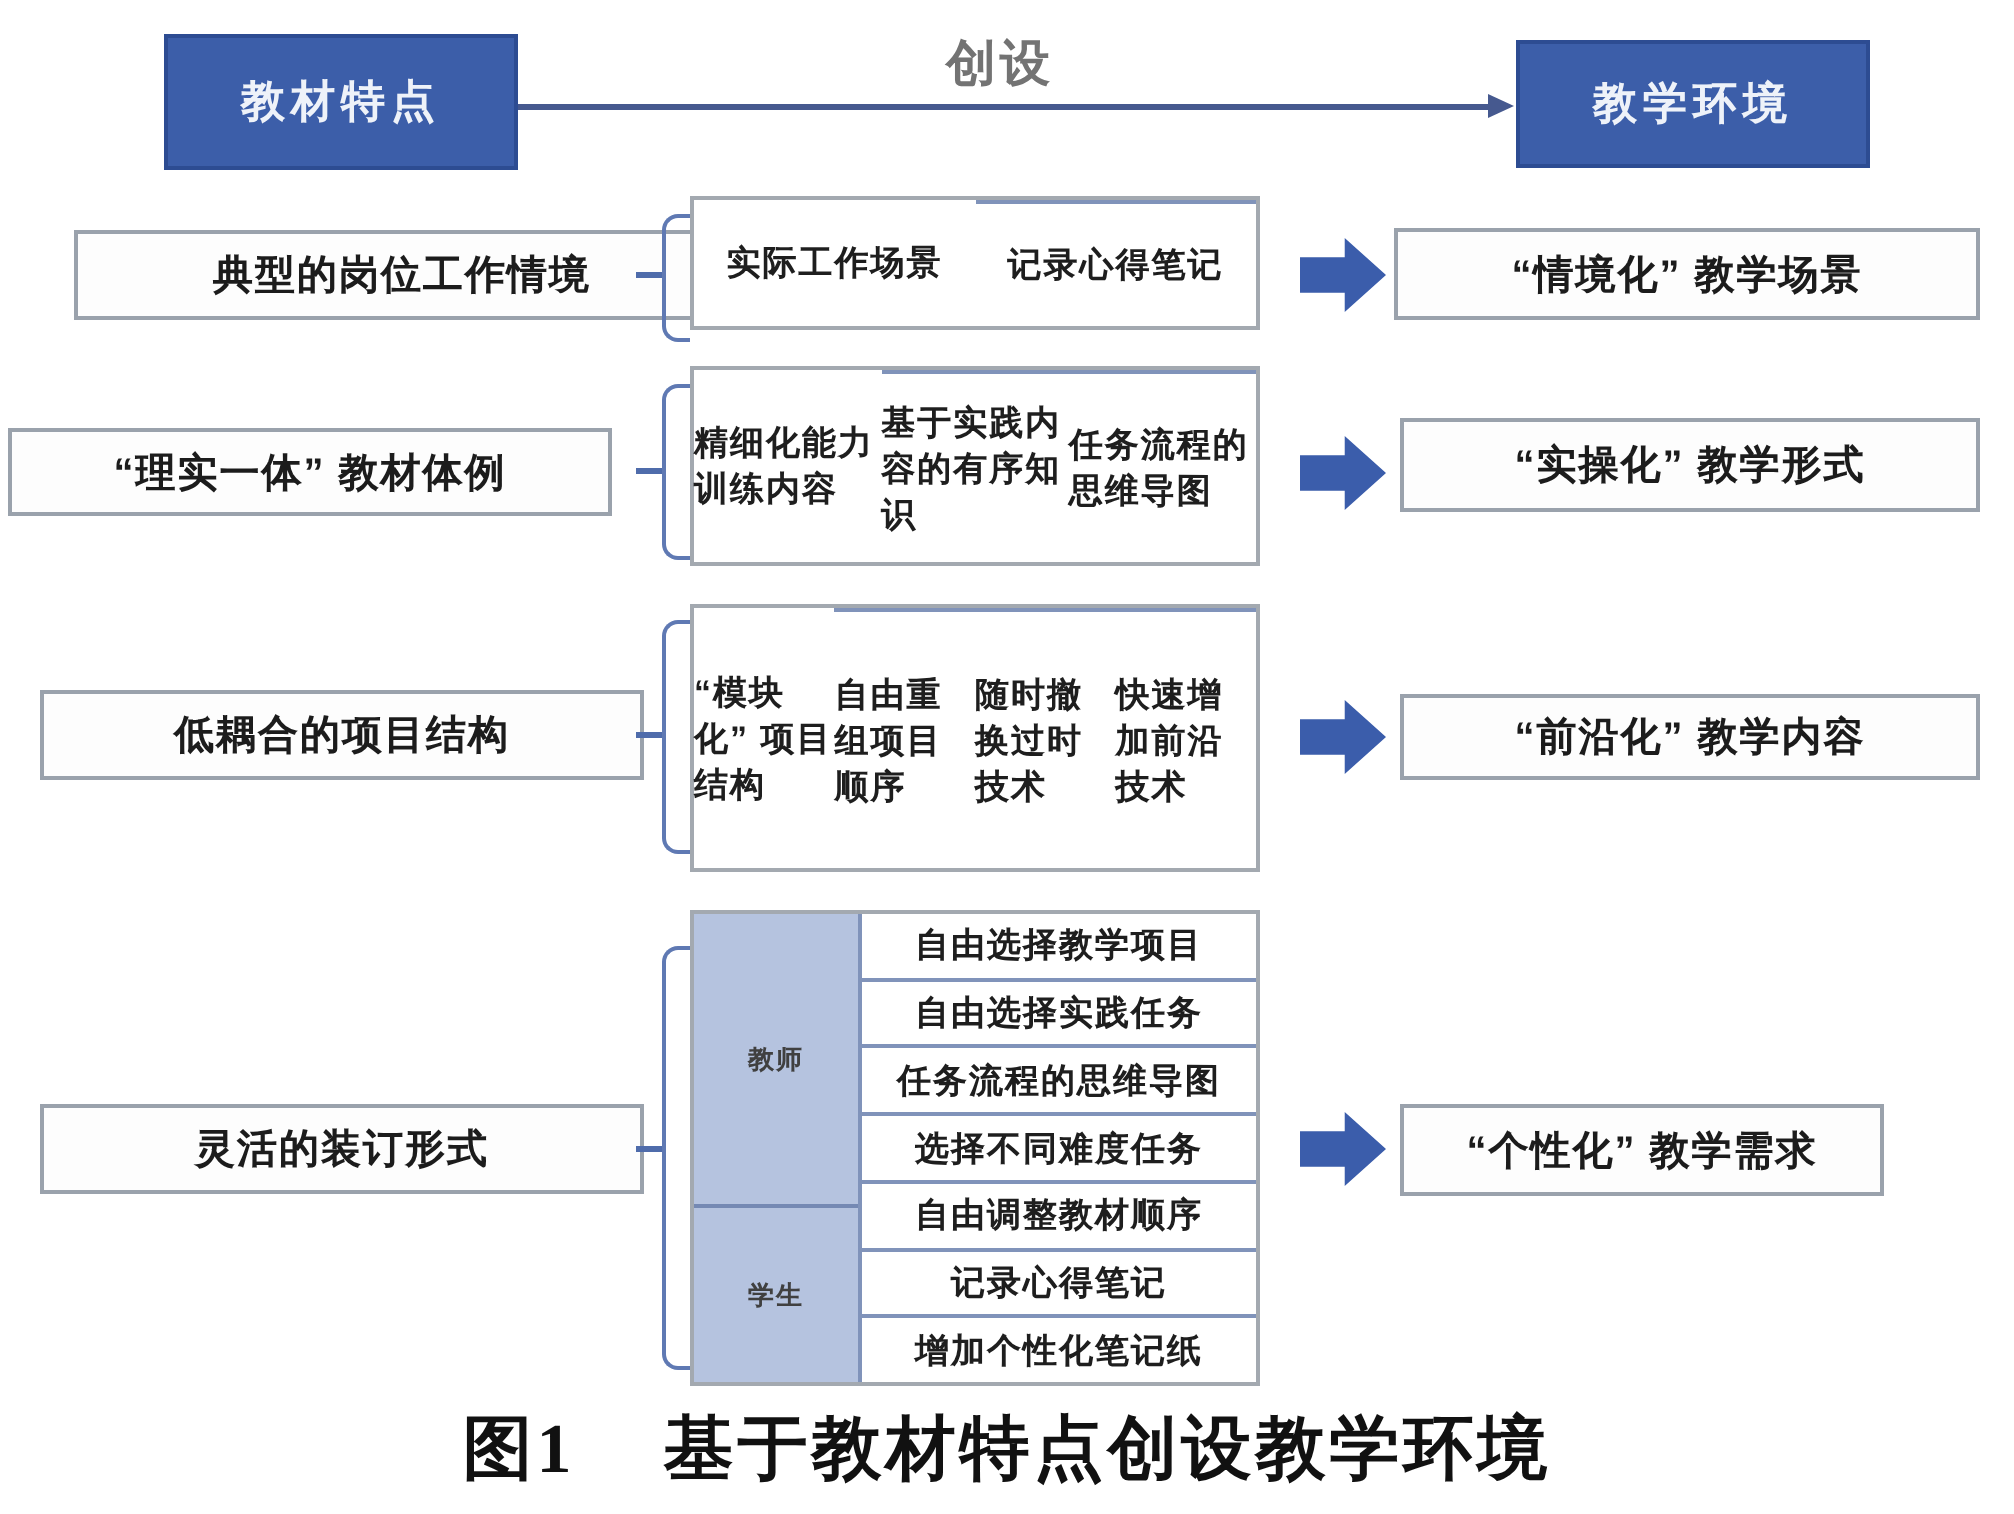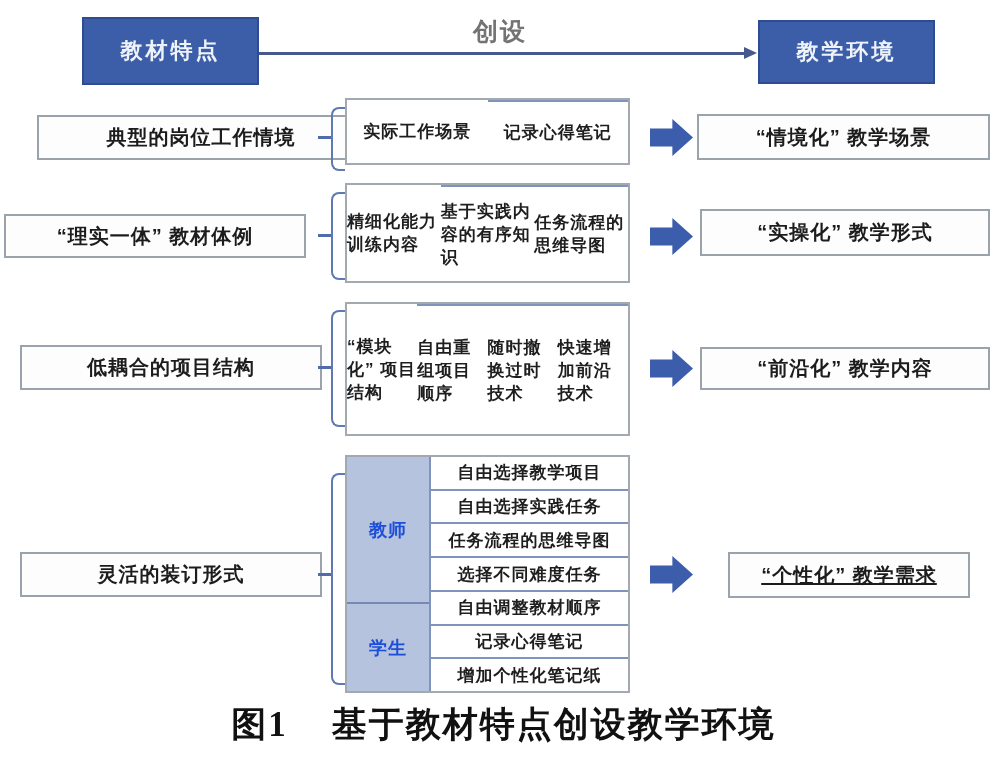--- a/index.html
+++ b/index.html
@@ -52,7 +52,7 @@
   }
   .labelcell{
     display:flex;align-items:center;justify-content:center;
-    font-size:18px;font-weight:bold;color:#1d4ed8;letter-spacing:1px;margin-top:40px;
+    font-size:13px;font-weight:bold;color:#404040;letter-spacing:1px;margin-top:40px;
   }
   .labelcell + .labelcell{border-top:2px solid #7589b3;}
   .itemcol{flex:1;display:flex;flex-direction:column;}

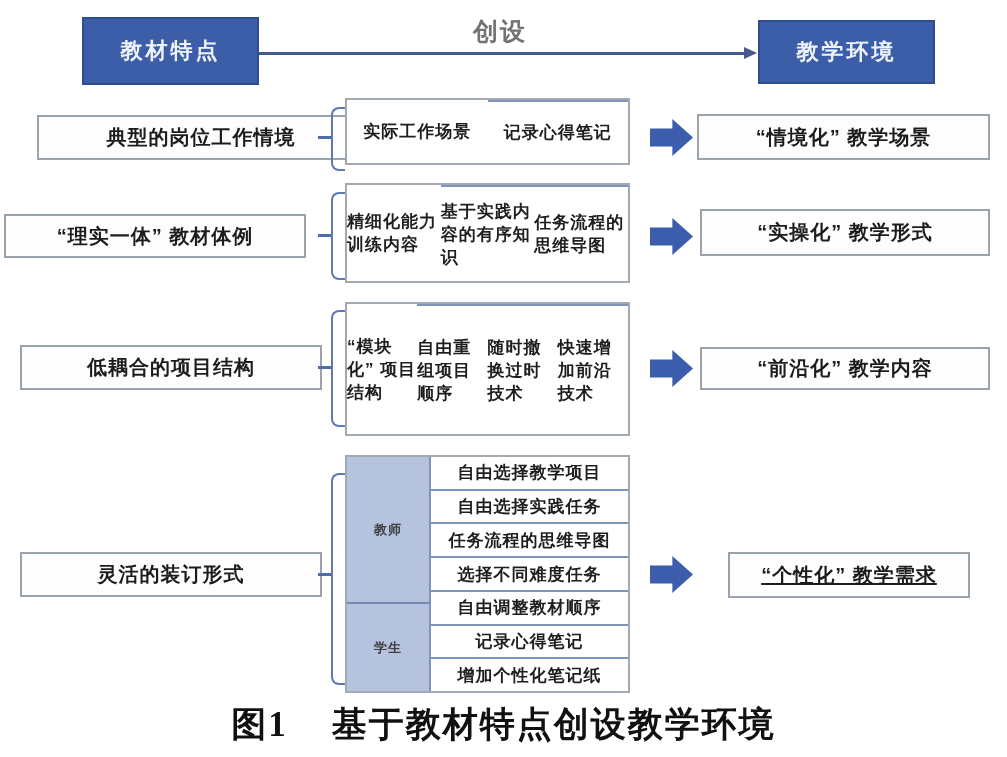--- a/index.html
+++ b/index.html
@@ -145,7 +145,7 @@
   </div>
 
   <div class="abs block-arrow" style="left:650px;top:556px;width:43px;height:37px;"></div>
-  <div class="abs wbox" style="left:728px;top:552px;width:242px;height:46px;text-decoration:underline;">“个性化” 教学需求</div>
+  <div class="abs wbox" style="left:700px;top:552px;width:242px;height:46px;">“个性化” 教学需求</div>
 
   <div class="abs caption" style="left:0;top:701px;">
     <span class="figlabel">图1</span><span>基于教材特点创设教学环境</span>

